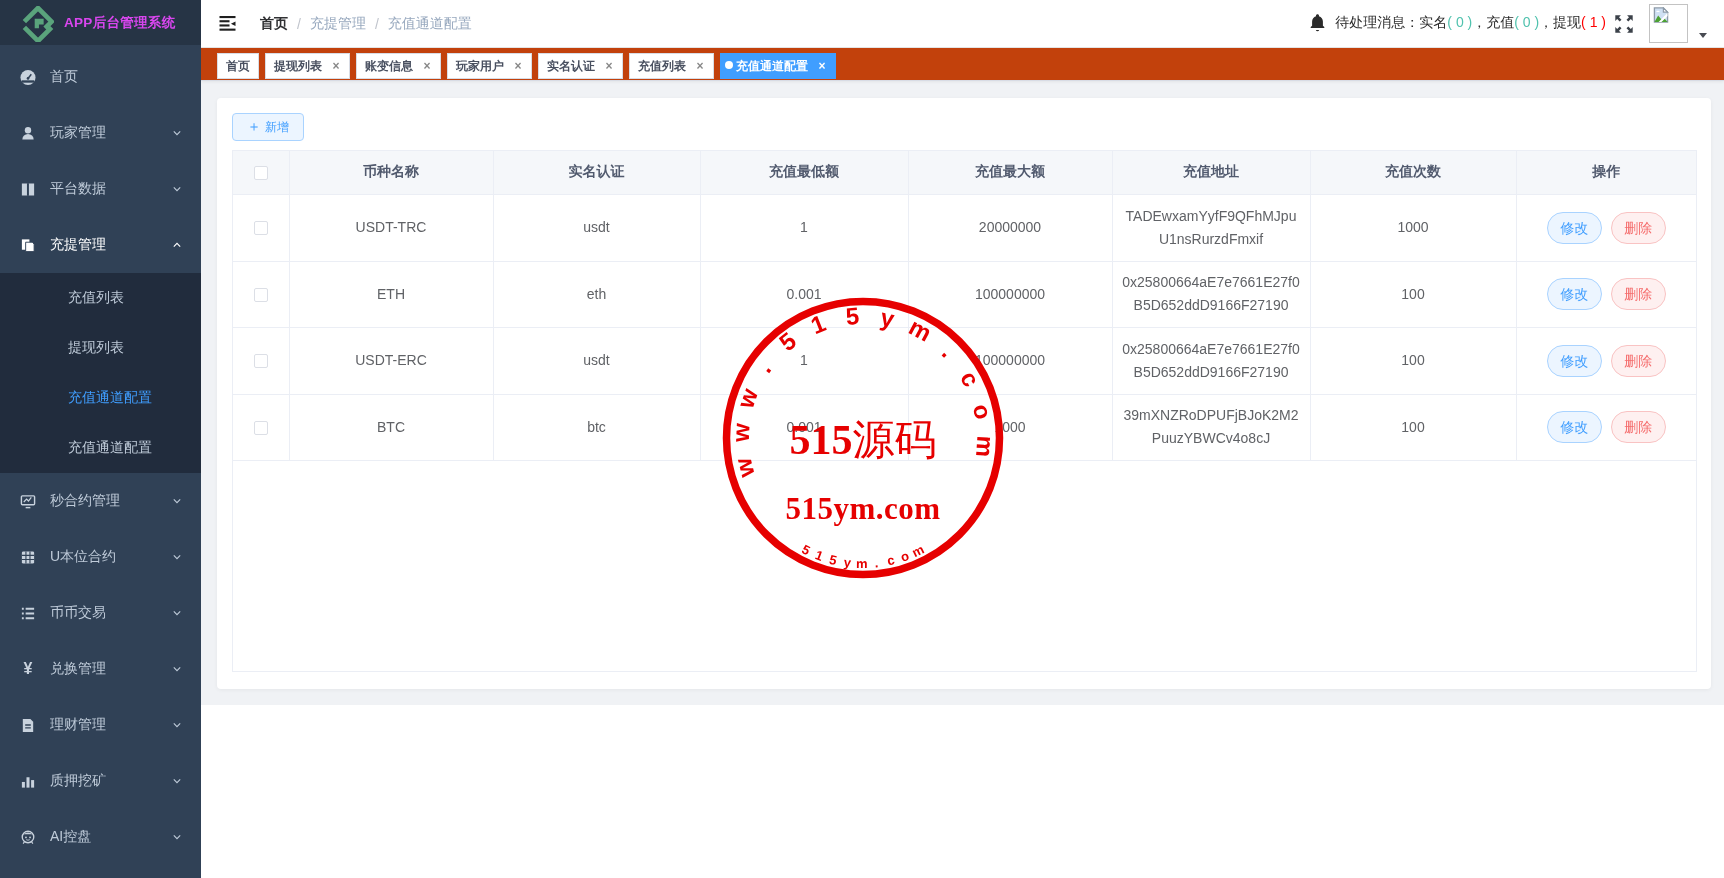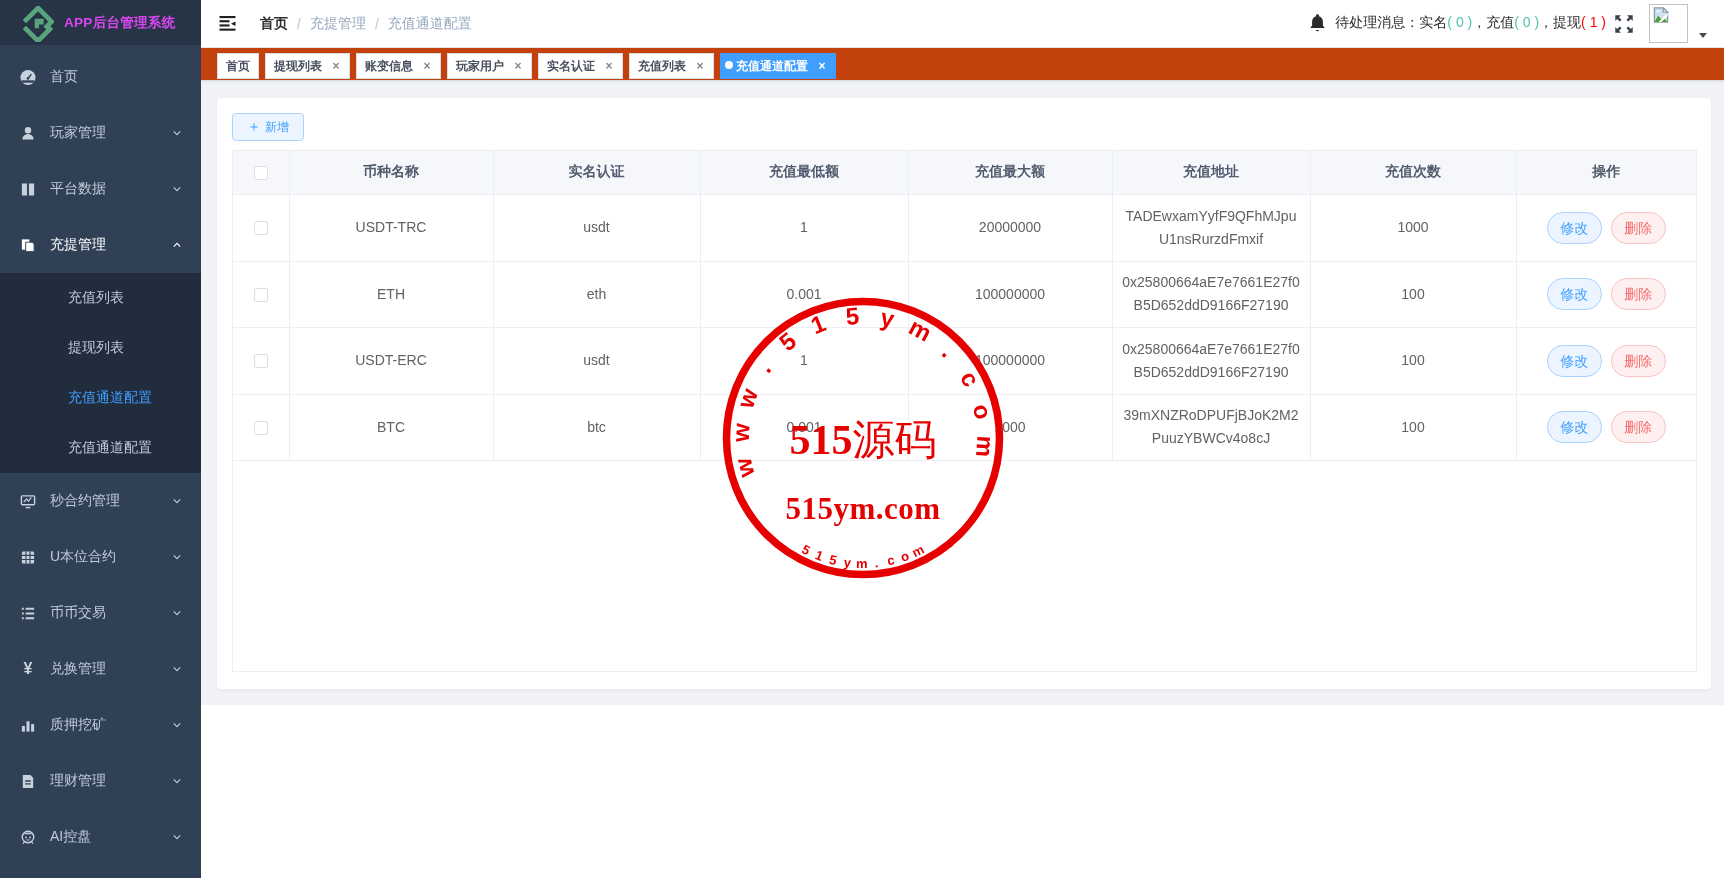--- a/index.html
+++ b/index.html
@@ -145,19 +145,19 @@
           </svg></div>
       <div class="menu-item"><span class="mi">
             <svg width="17" height="17" viewBox="0 0 17 17">
+              <path d="M3 1.5 h8 l3 3 v11 h-11 z" fill="#c8d2dd"></path>
+              <path d="M5.5 8 h6 M5.5 11 h6" stroke="#304156" stroke-width="1.4"></path>
+            </svg>
+          </span>理财管理<svg class="arrow" viewBox="0 0 10 10">
+            <path d="M1 3 L5 7 L9 3" stroke="#bfcbd9" stroke-width="1.4" fill="none"></path>
+          </svg></div>
+      <div class="menu-item"><span class="mi">
+            <svg width="17" height="17" viewBox="0 0 17 17">
               <rect x="2" y="9" width="3.2" height="6" fill="#c8d2dd"></rect>
               <rect x="6.9" y="4" width="3.2" height="11" fill="#c8d2dd"></rect>
               <rect x="11.8" y="7" width="3.2" height="8" fill="#c8d2dd"></rect>
             </svg>
           </span>质押挖矿<svg class="arrow" viewBox="0 0 10 10">
-            <path d="M1 3 L5 7 L9 3" stroke="#bfcbd9" stroke-width="1.4" fill="none"></path>
-          </svg></div>
-      <div class="menu-item"><span class="mi">
-            <svg width="17" height="17" viewBox="0 0 17 17">
-              <path d="M3 1.5 h8 l3 3 v11 h-11 z" fill="#c8d2dd"></path>
-              <path d="M5.5 8 h6 M5.5 11 h6" stroke="#304156" stroke-width="1.4"></path>
-            </svg>
-          </span>理财管理<svg class="arrow" viewBox="0 0 10 10">
             <path d="M1 3 L5 7 L9 3" stroke="#bfcbd9" stroke-width="1.4" fill="none"></path>
           </svg></div>
       <div class="menu-item"><span class="mi">

